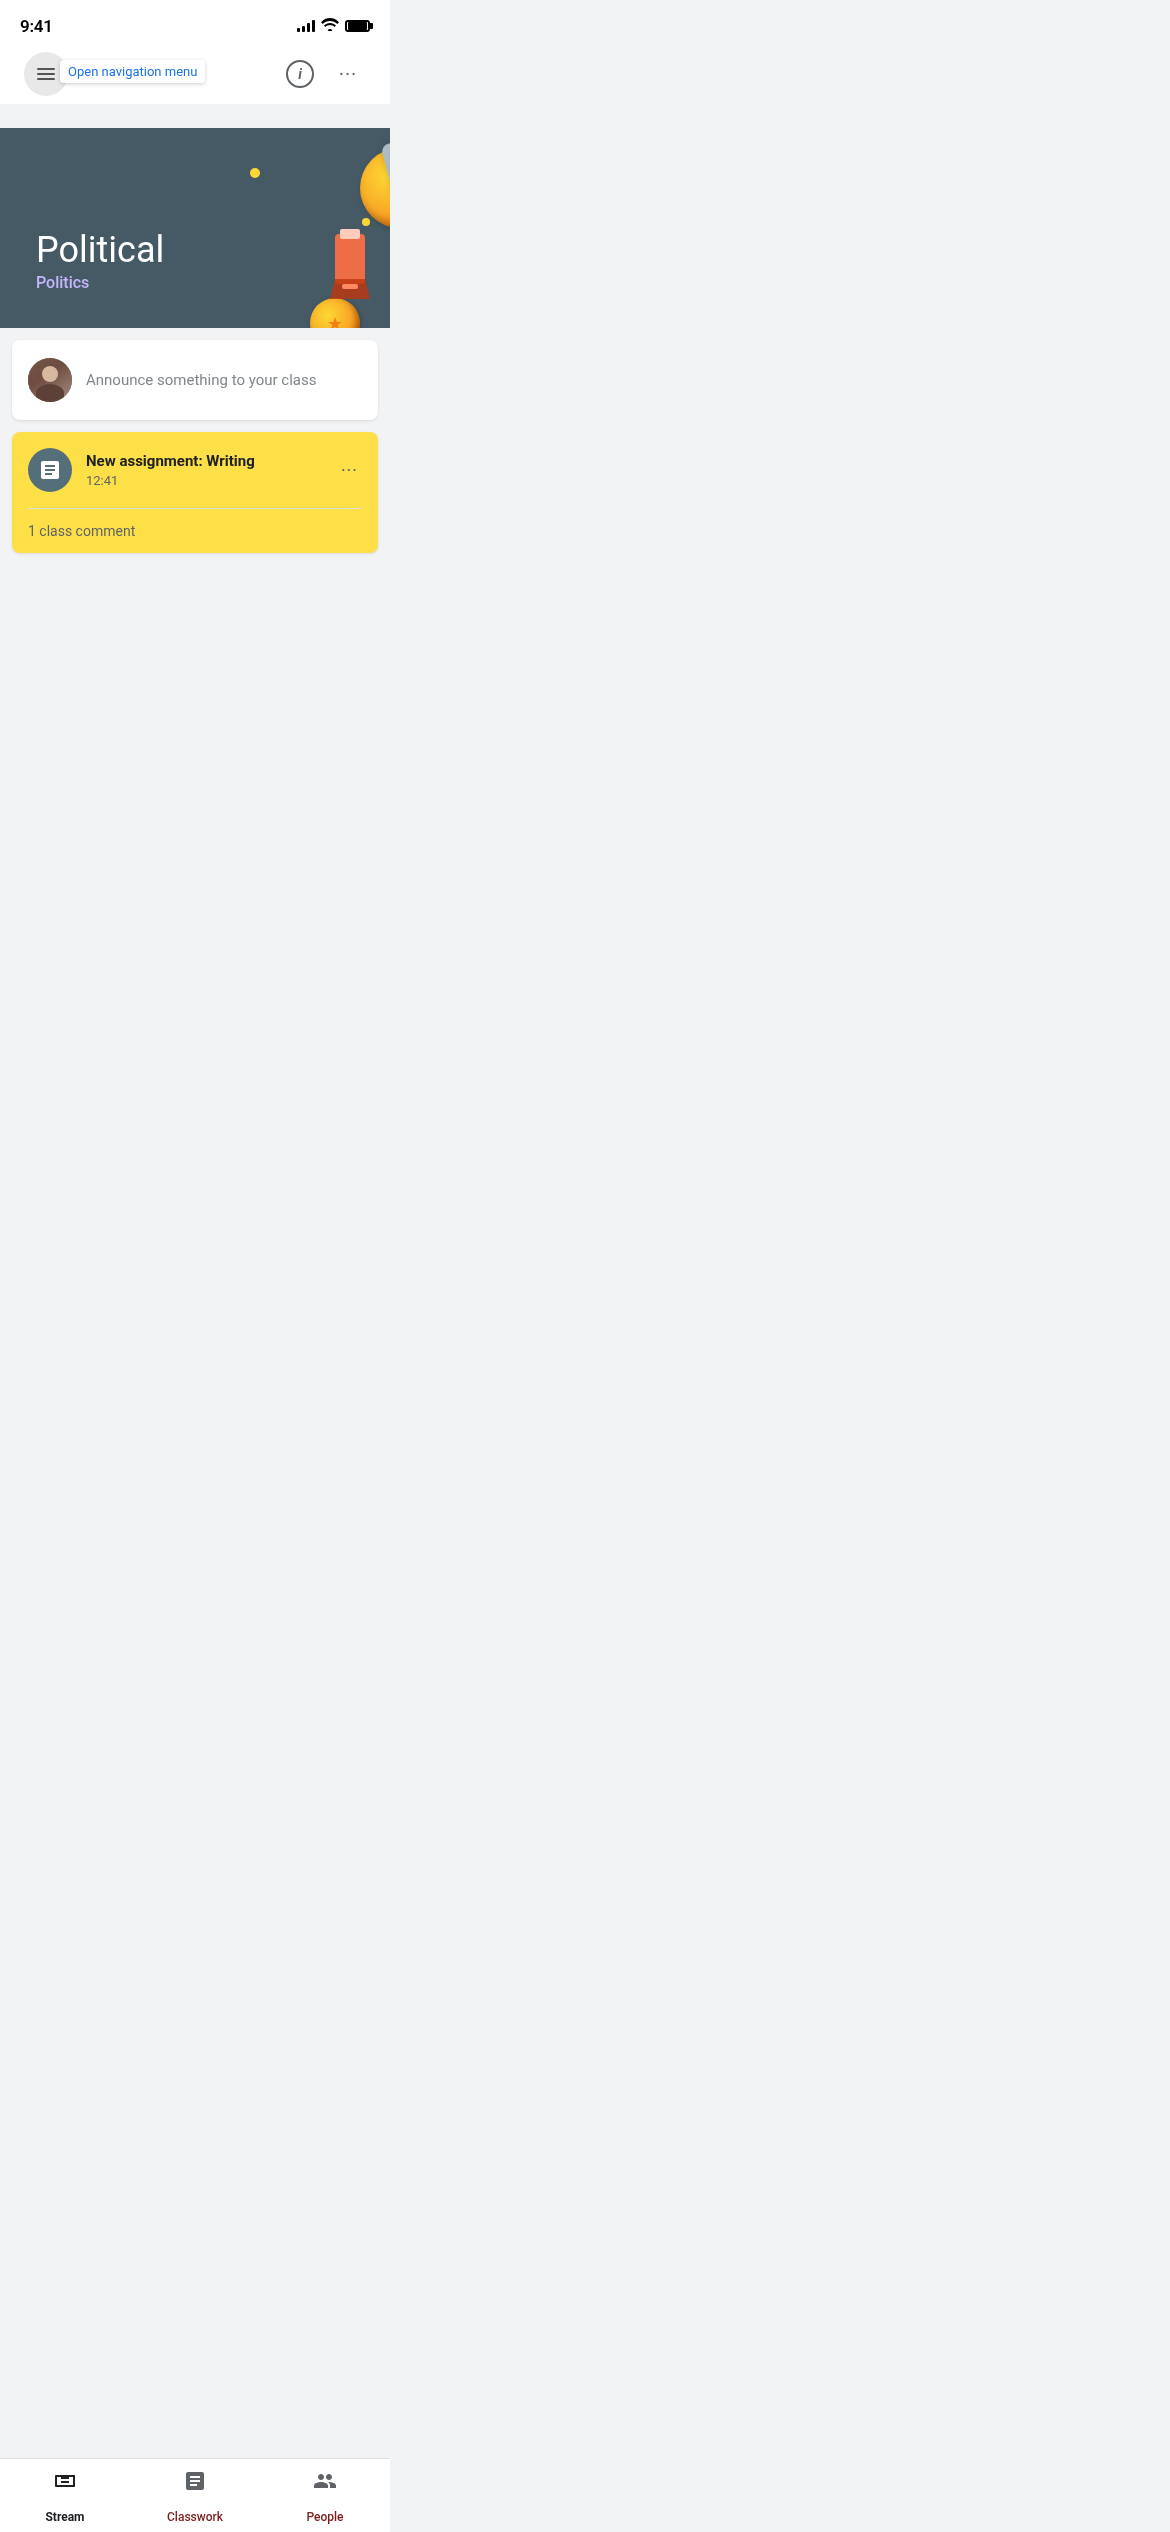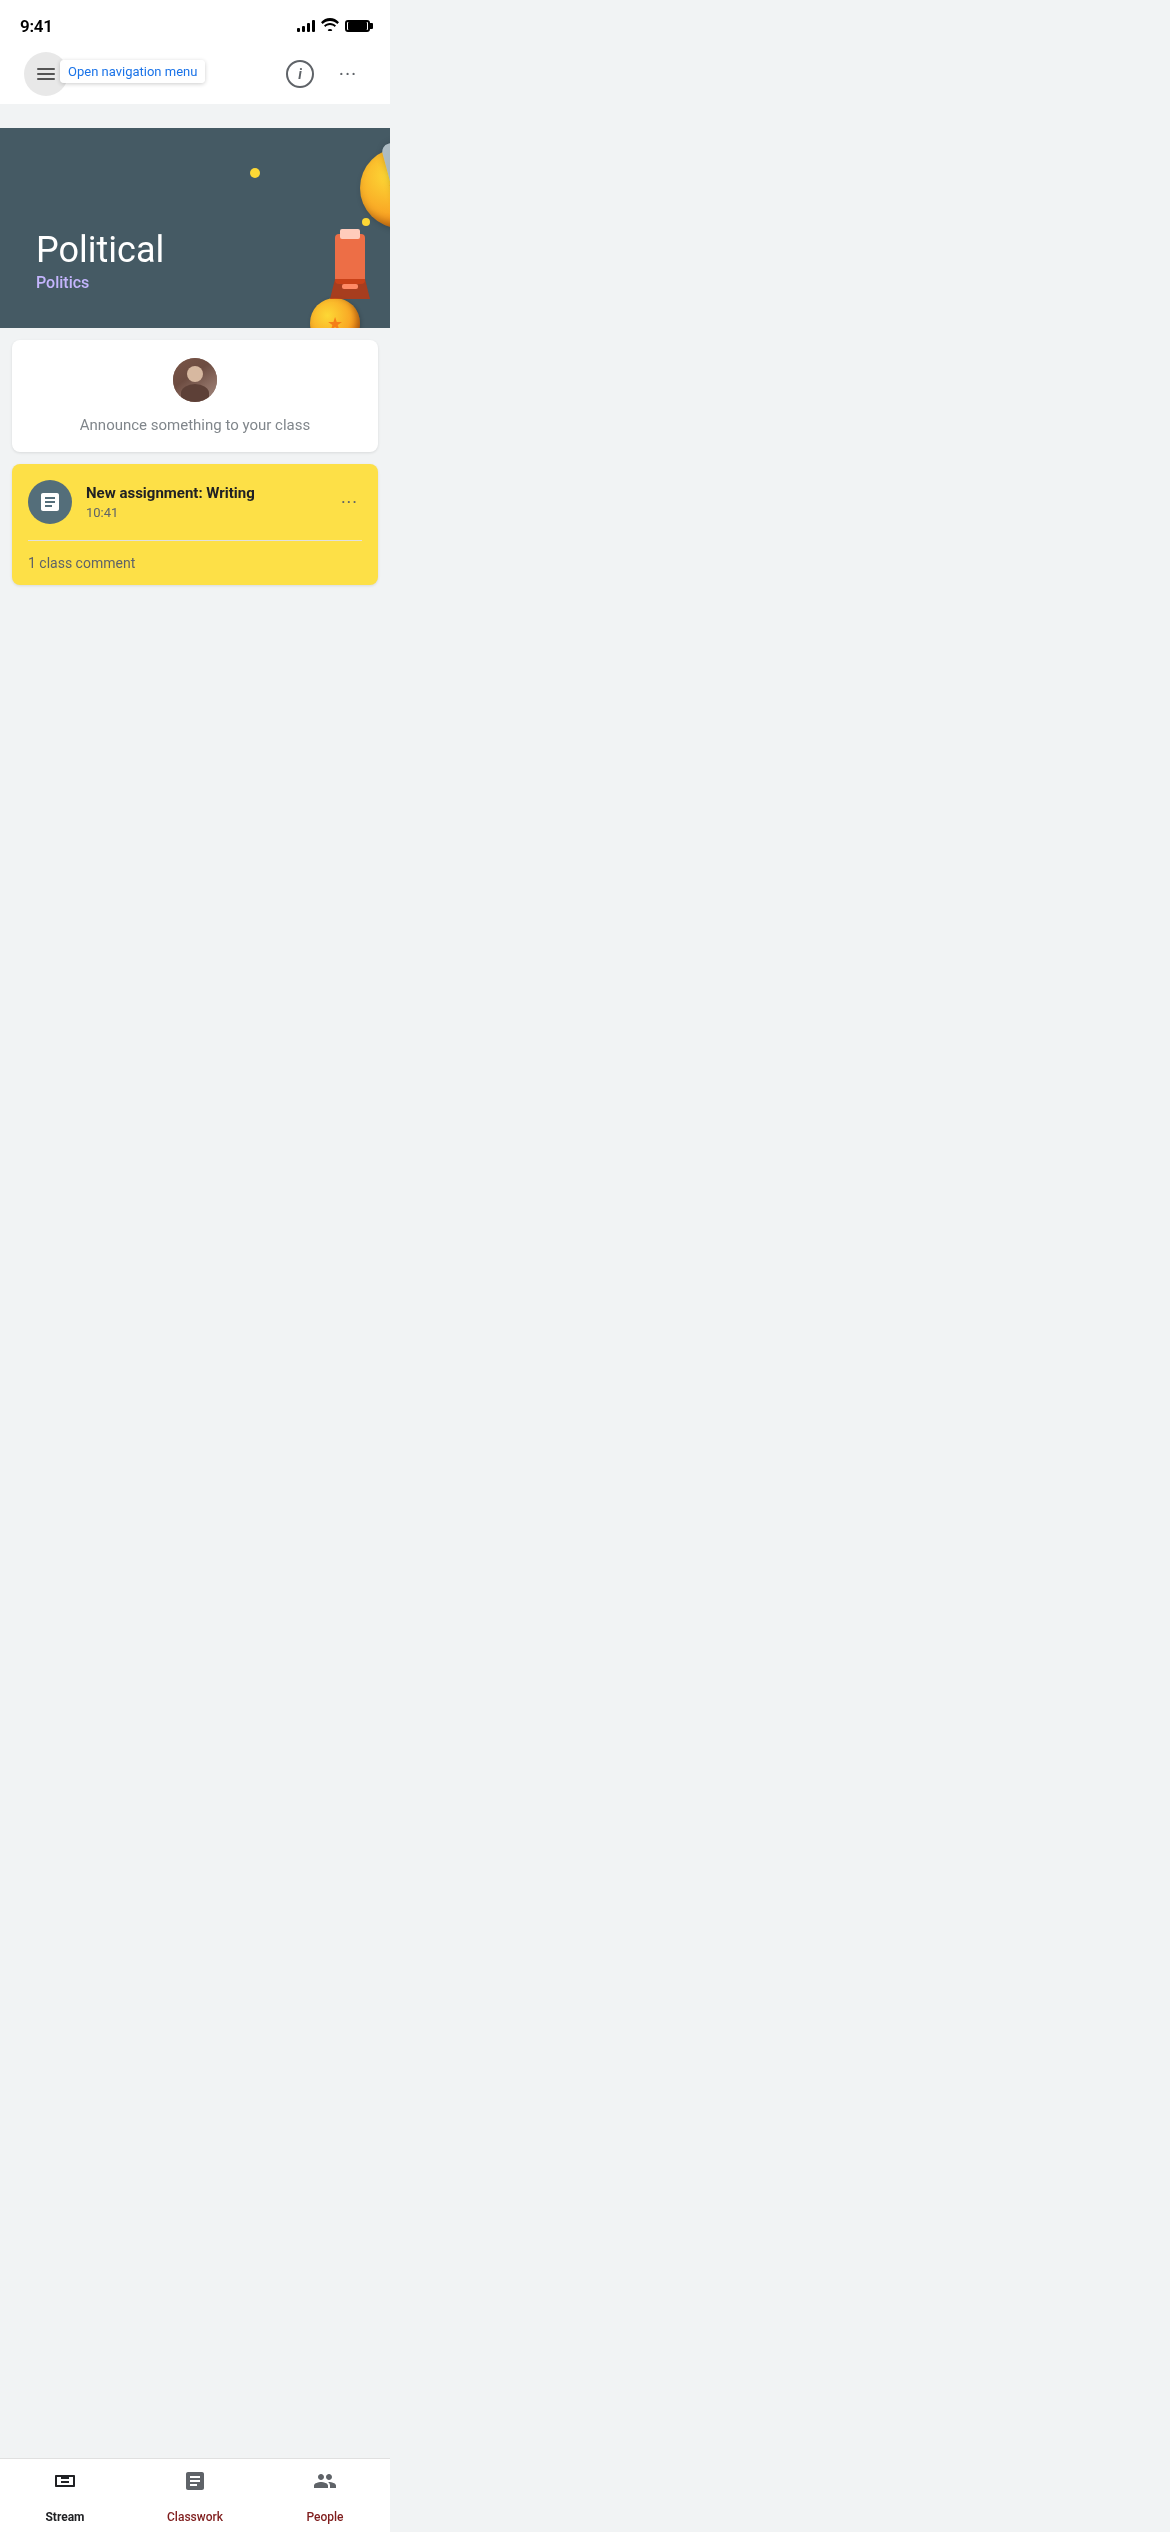--- a/index.html
+++ b/index.html
@@ -276,7 +276,6 @@
       align-items: center;
       gap: 14px;
       box-shadow: 0 1px 3px rgba(0,0,0,0.1);
-      flex-direction: column;
     }
 
     .user-avatar {

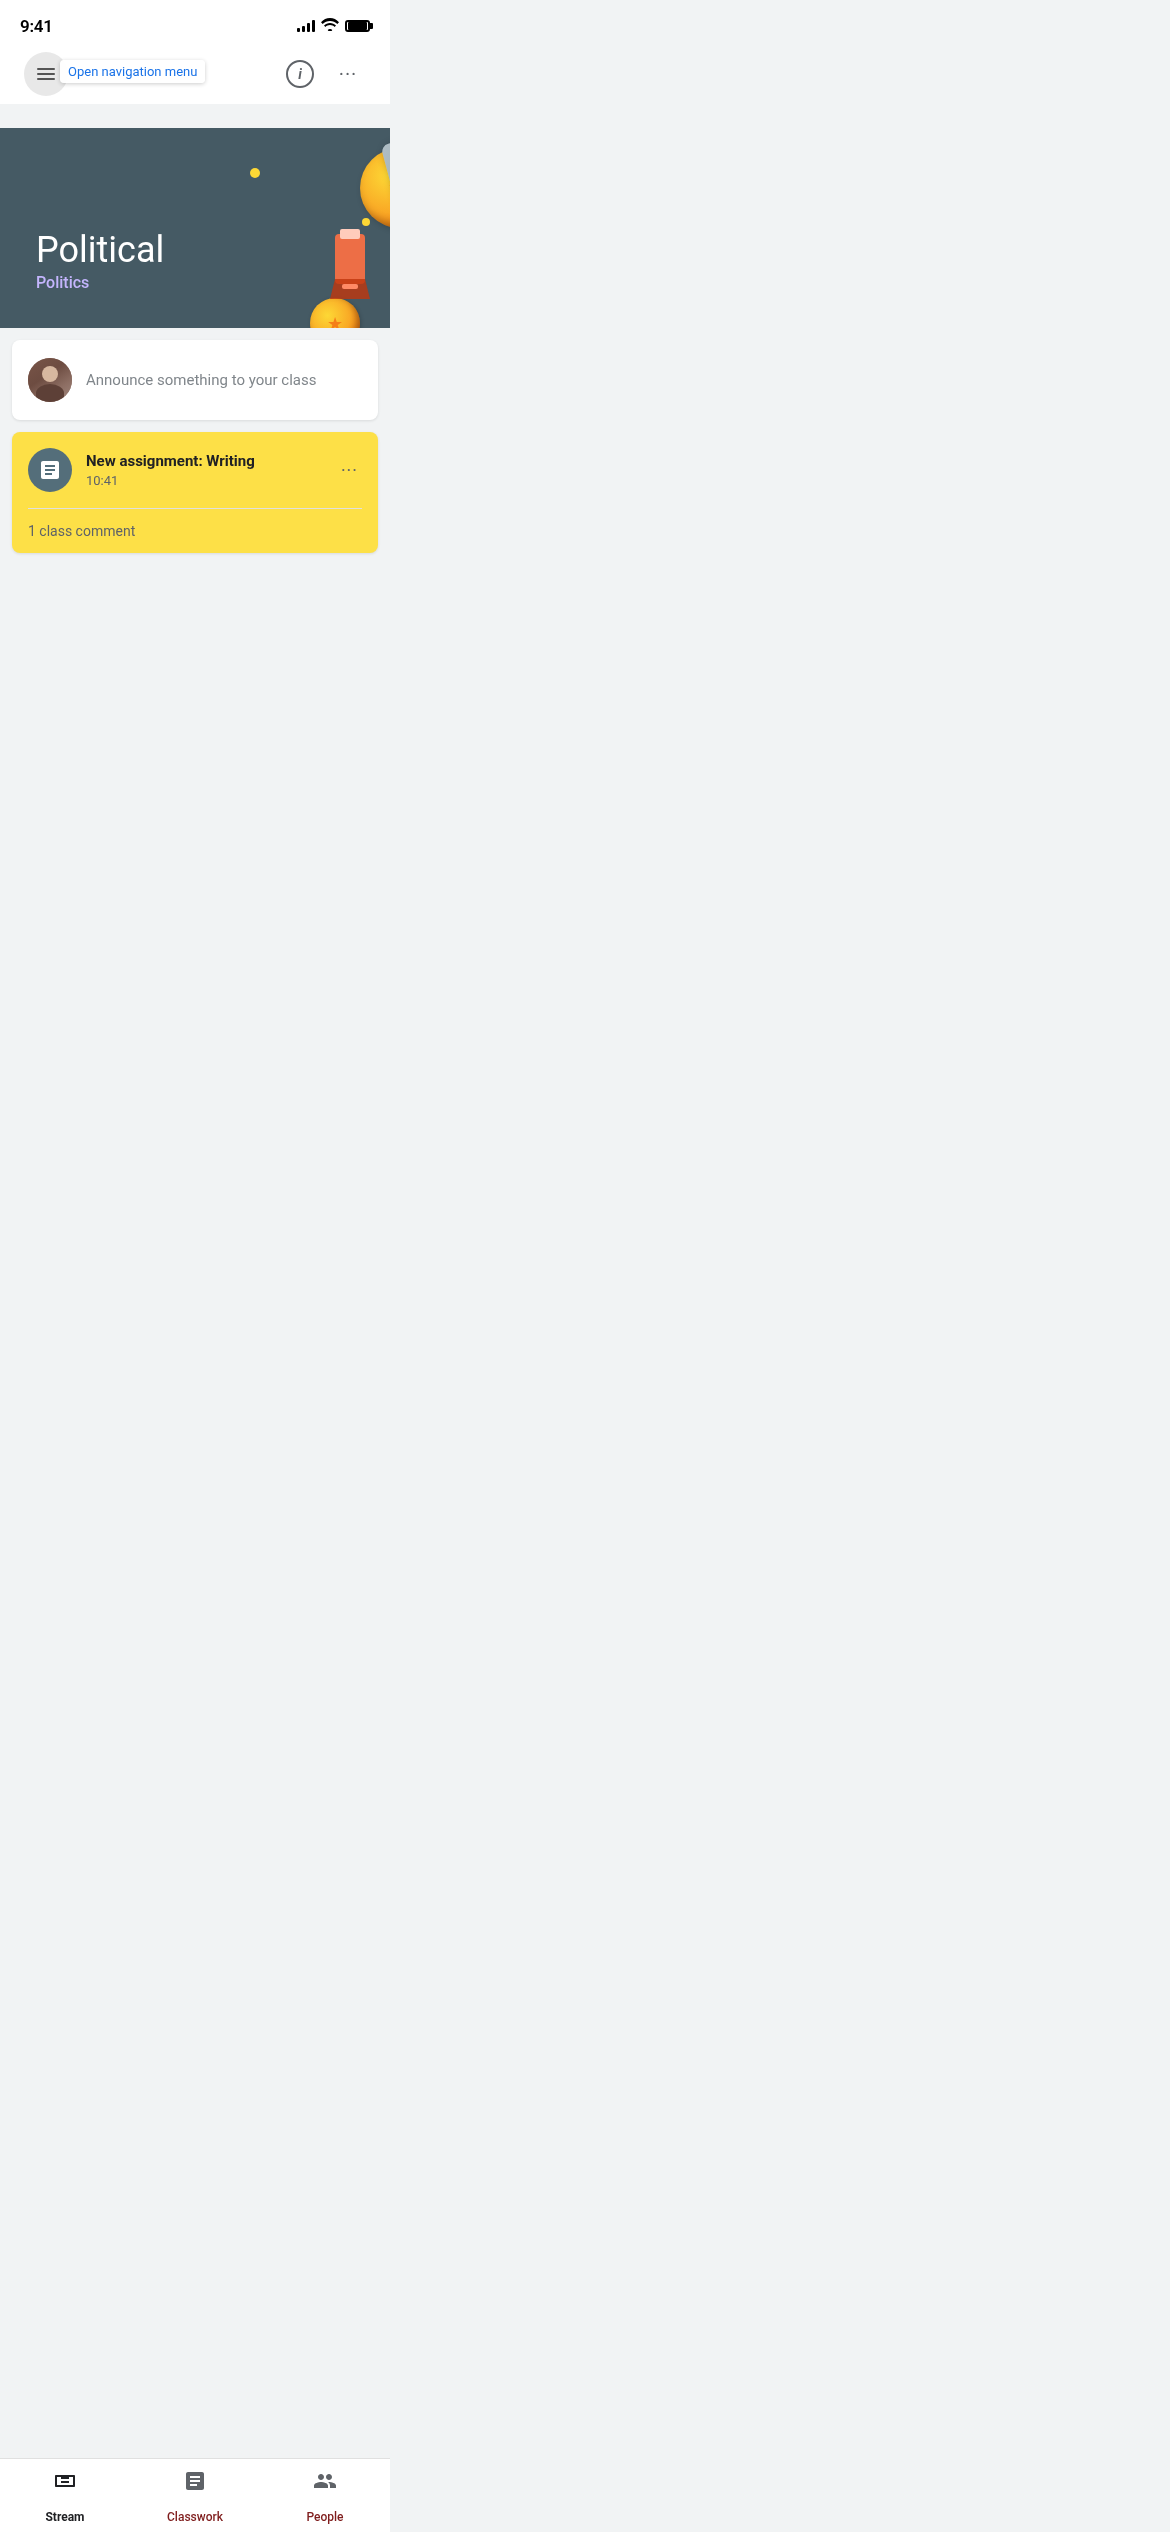--- a/index.html
+++ b/index.html
@@ -550,7 +550,7 @@
       </div>
       <div class="assignment-info">
         <div class="assignment-title">New assignment: Writing</div>
-        <div class="assignment-time">10:41</div>
+        <div class="assignment-time">12:41</div>
       </div>
       <div class="assignment-more">···</div>
     </div>

